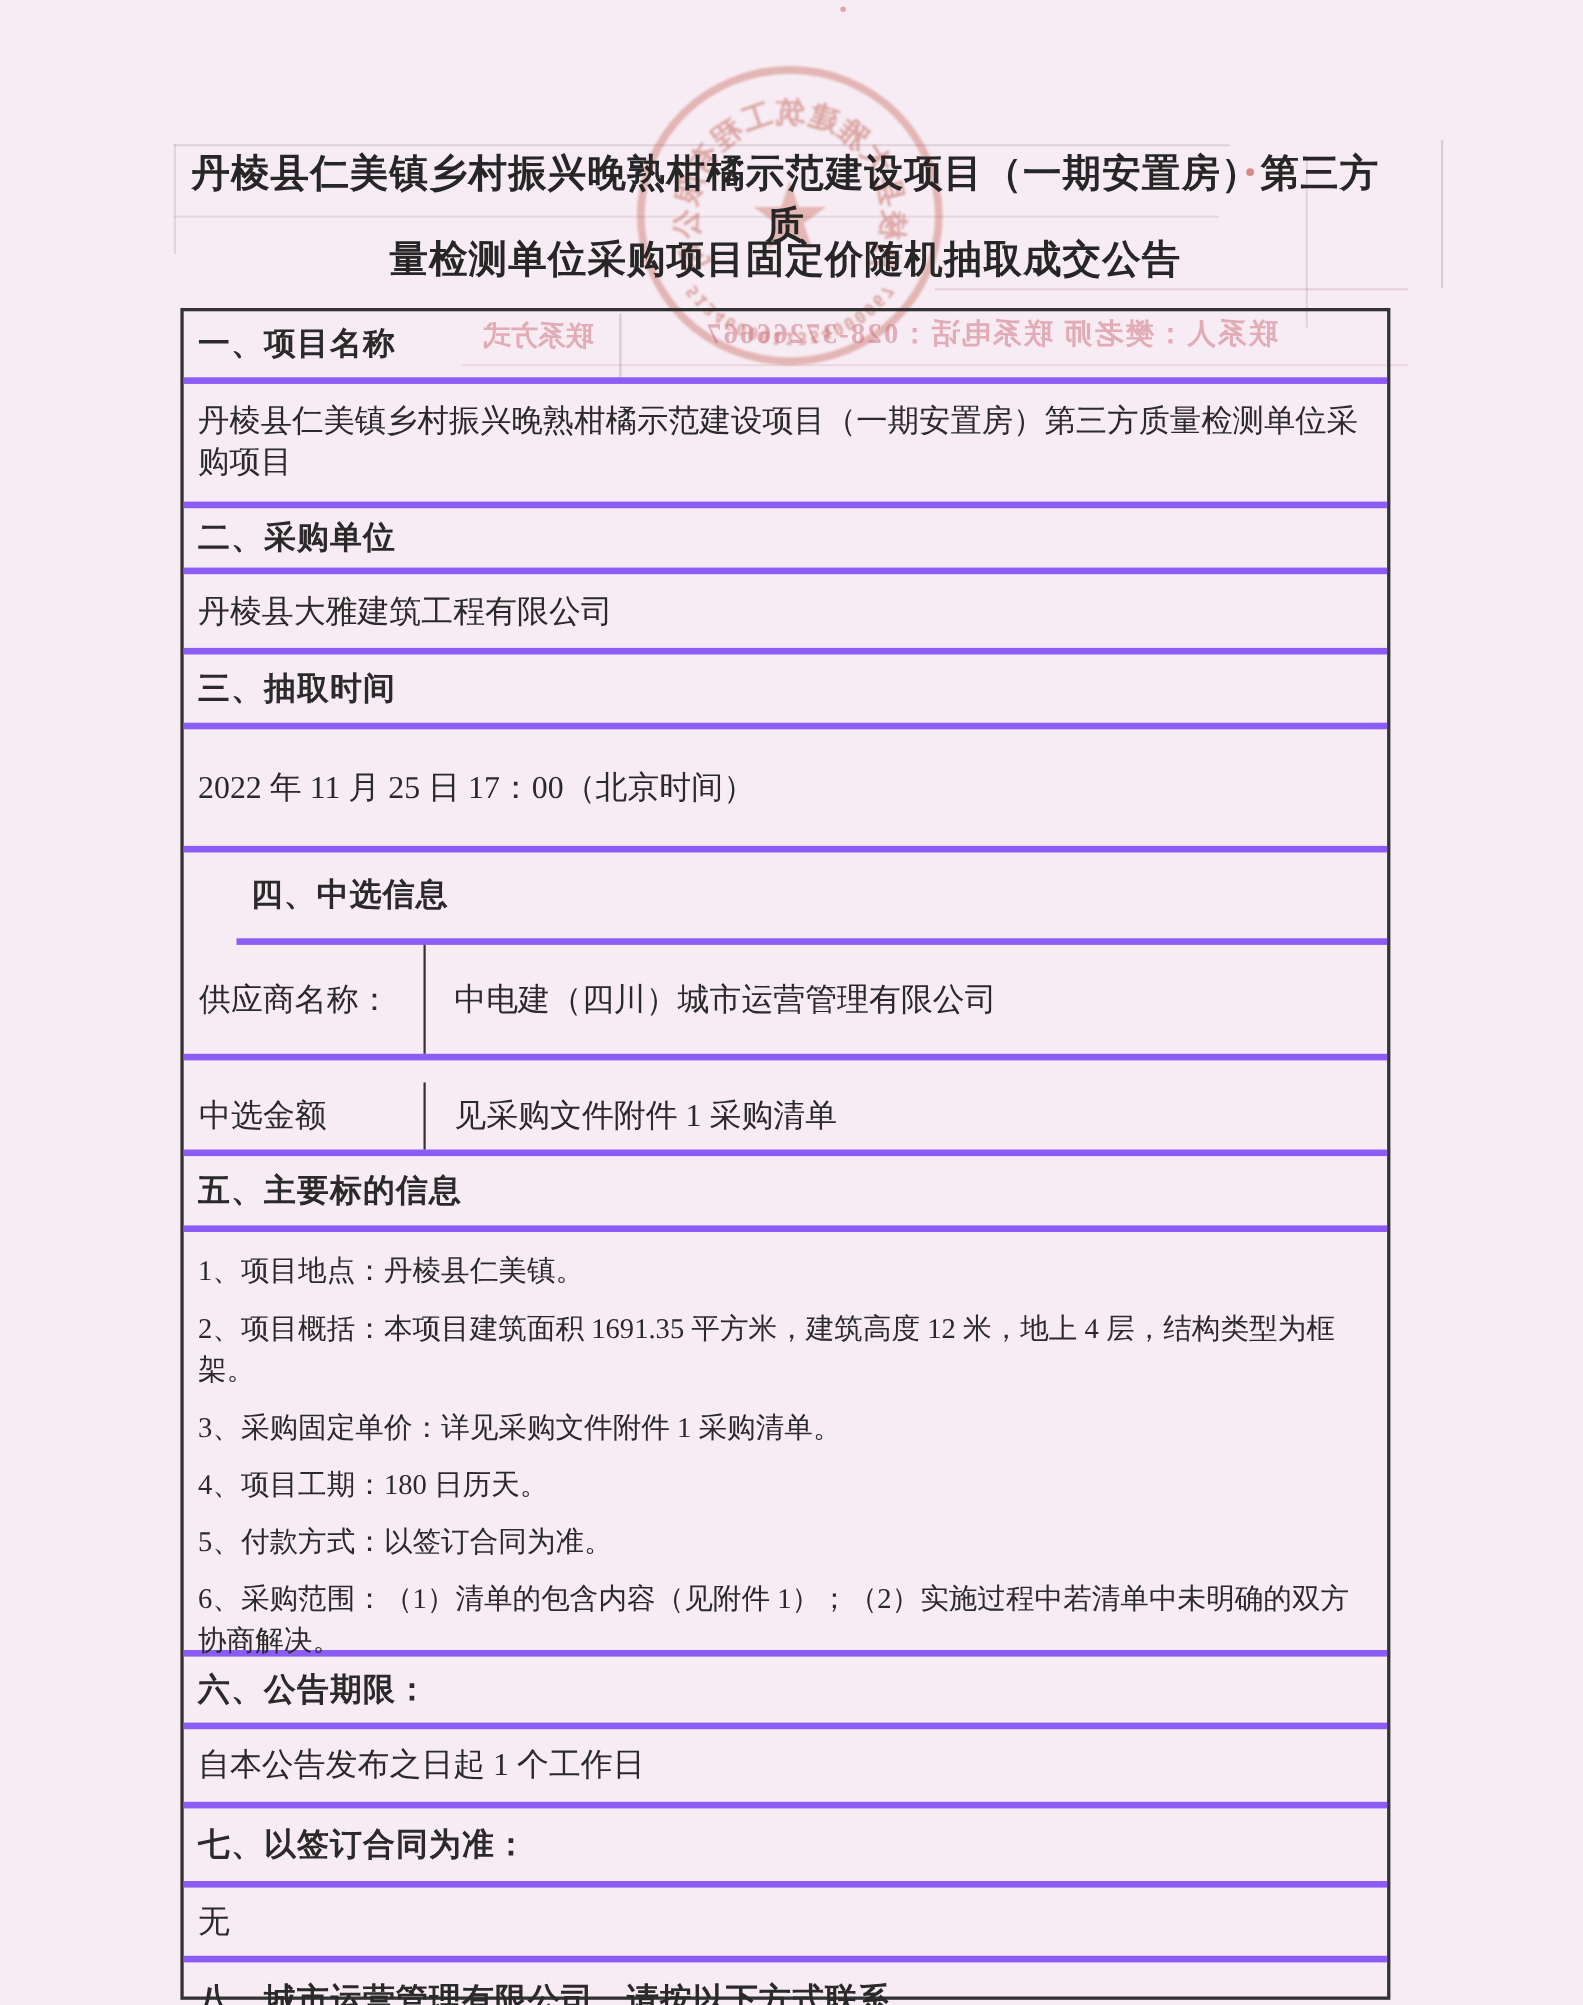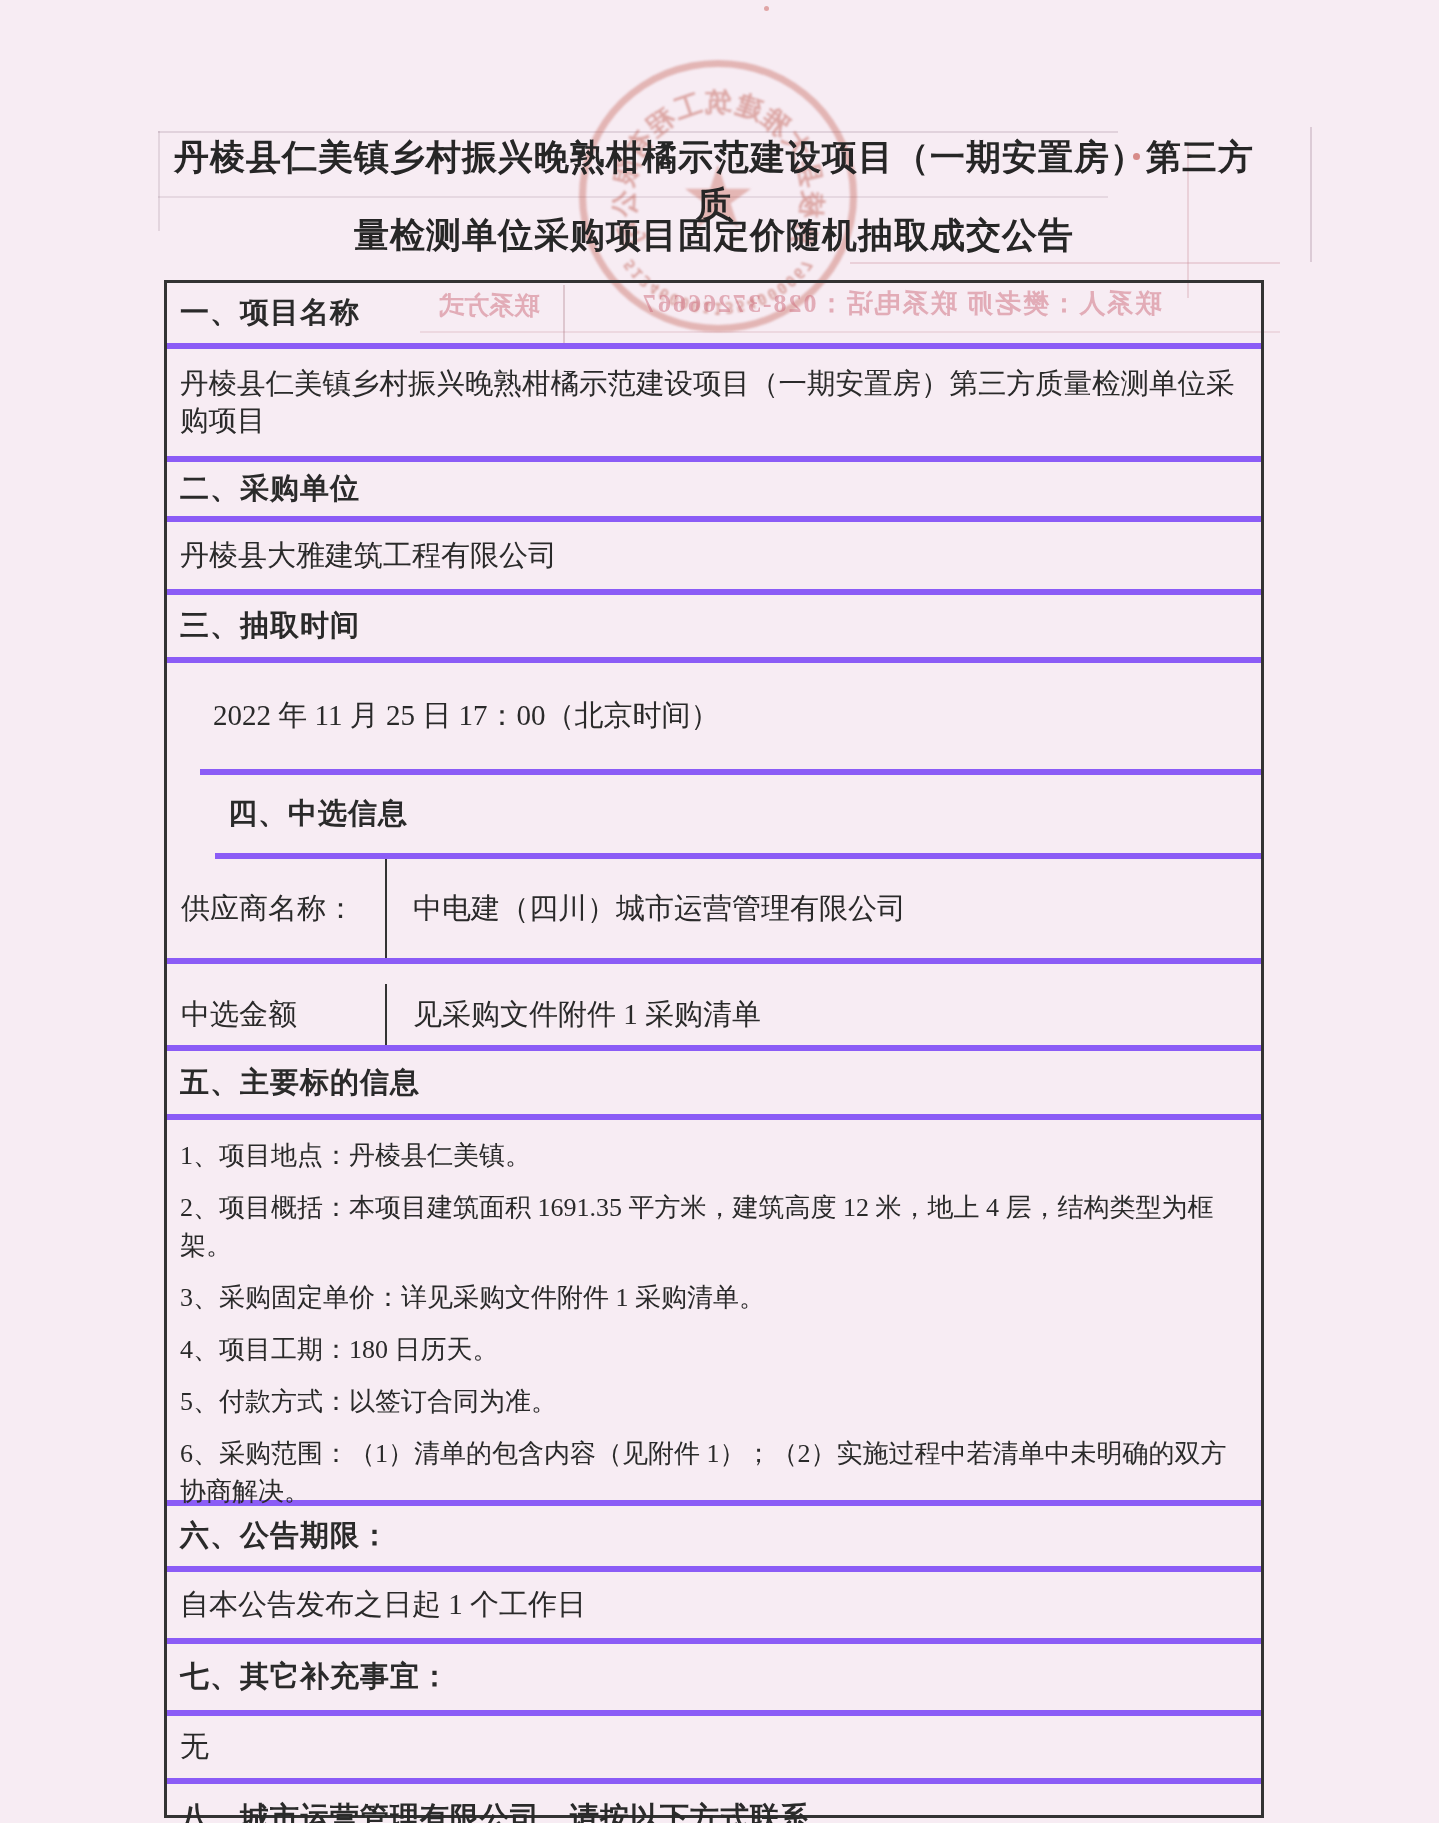--- a/index.html
+++ b/index.html
@@ -170,7 +170,7 @@
 
     <div class="row hd" style="height:68px;">三、抽取时间</div>
 
-    <div class="row" style="height:112px;margin-left:33px;">2022 年 11 月 25 日 17：00（北京时间）</div>
+    <div class="row" style="height:112px;">2022 年 11 月 25 日 17：00（北京时间）</div>
 
     <div class="row hd" style="height:84px;margin-left:48px;">四、中选信息</div>
 

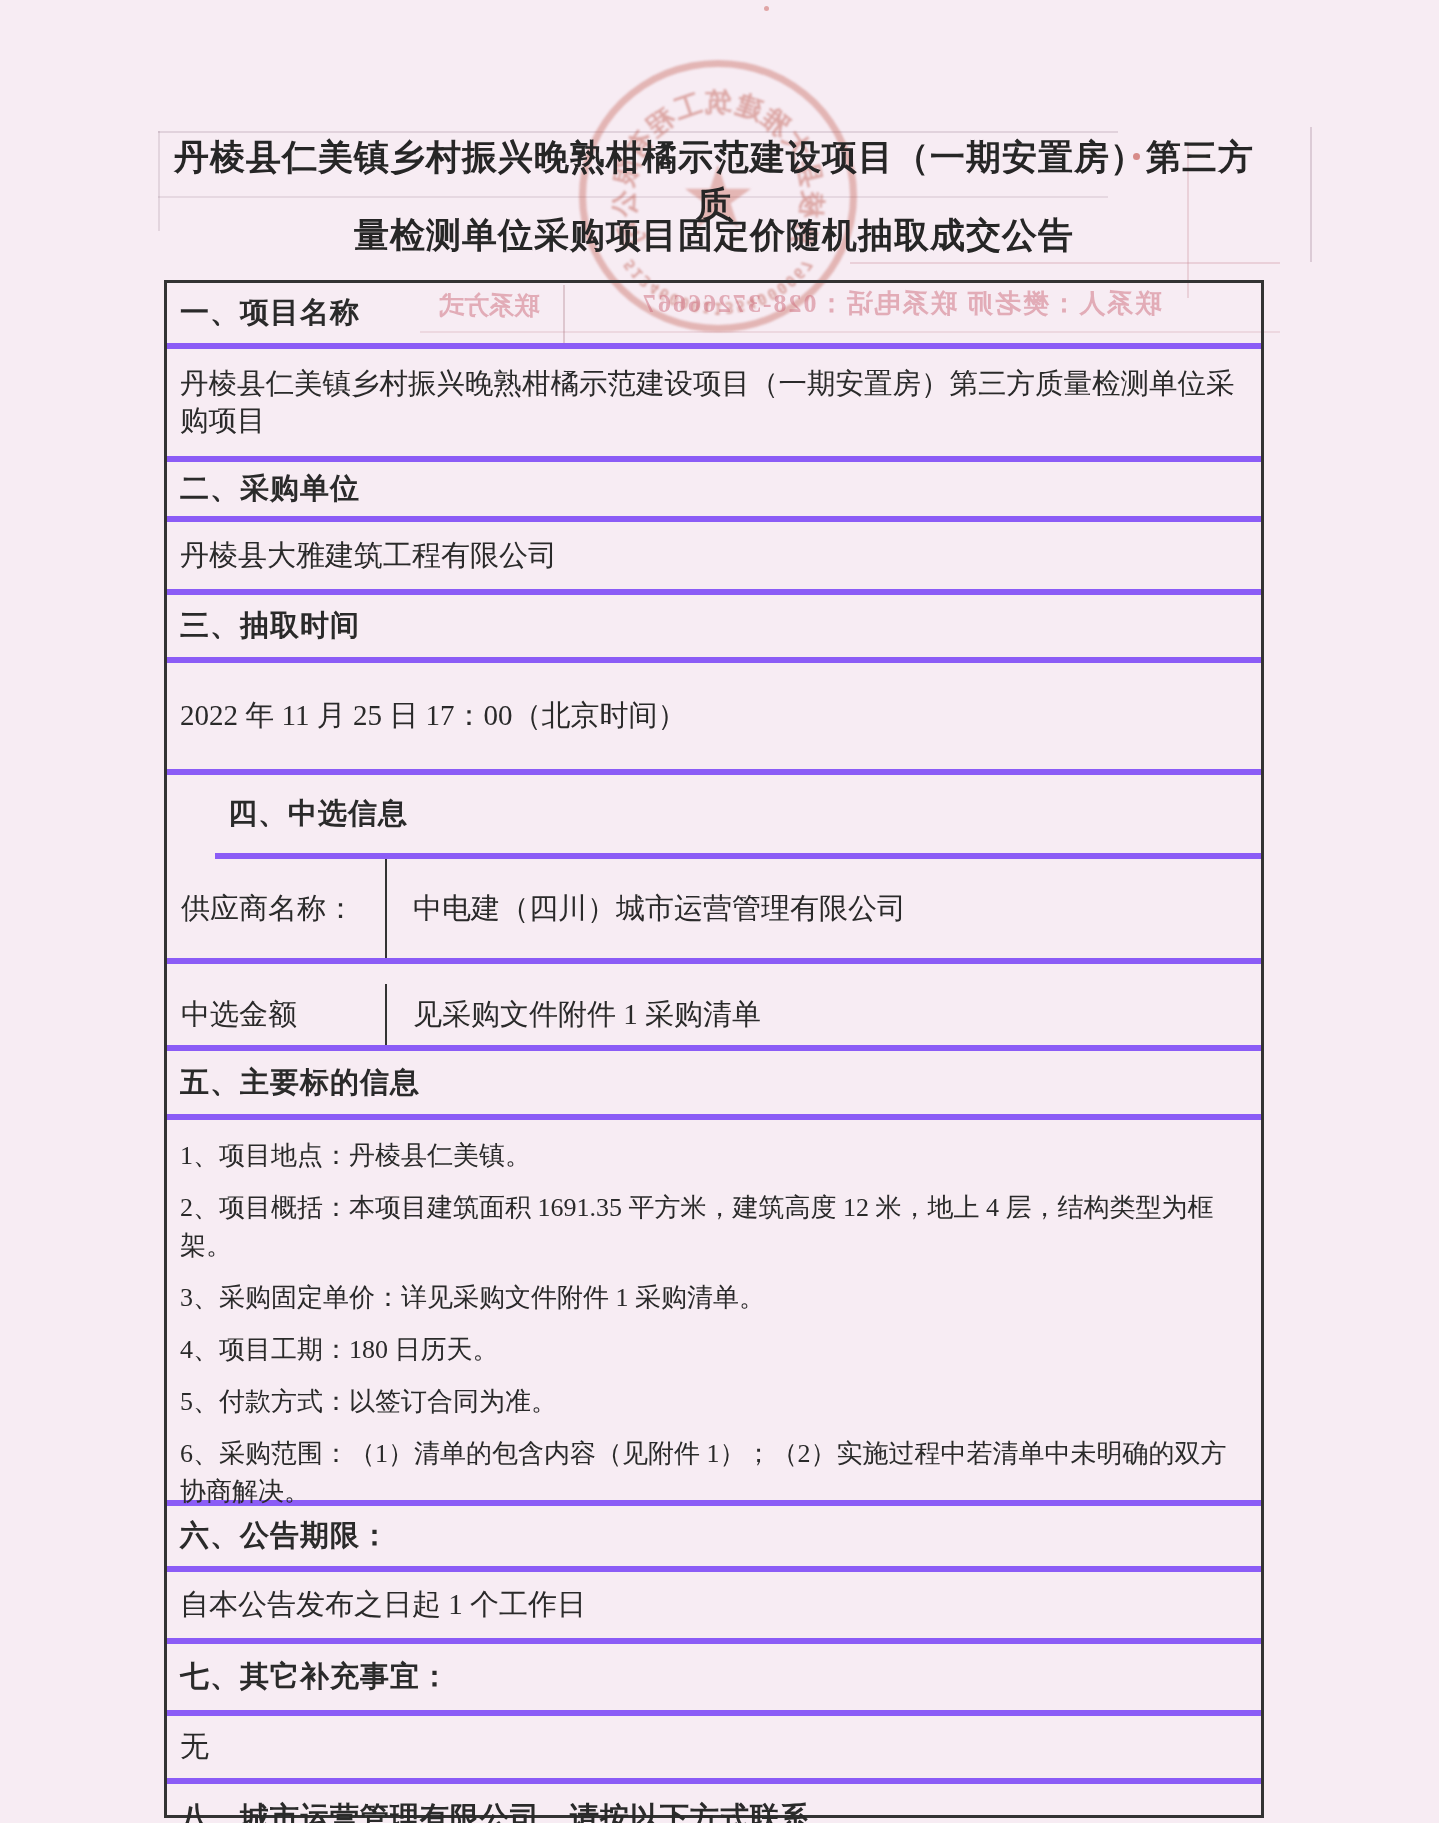--- a/index.html
+++ b/index.html
@@ -199,7 +199,7 @@
 
     <div class="row" style="height:72px;">自本公告发布之日起 1 个工作日</div>
 
-    <div class="row hd" style="height:72px;">七、其它补充事宜：</div>
+    <div class="row hd" style="height:72px;">七、以签订合同为准：</div>
 
     <div class="row" style="height:68px;">无</div>
 

